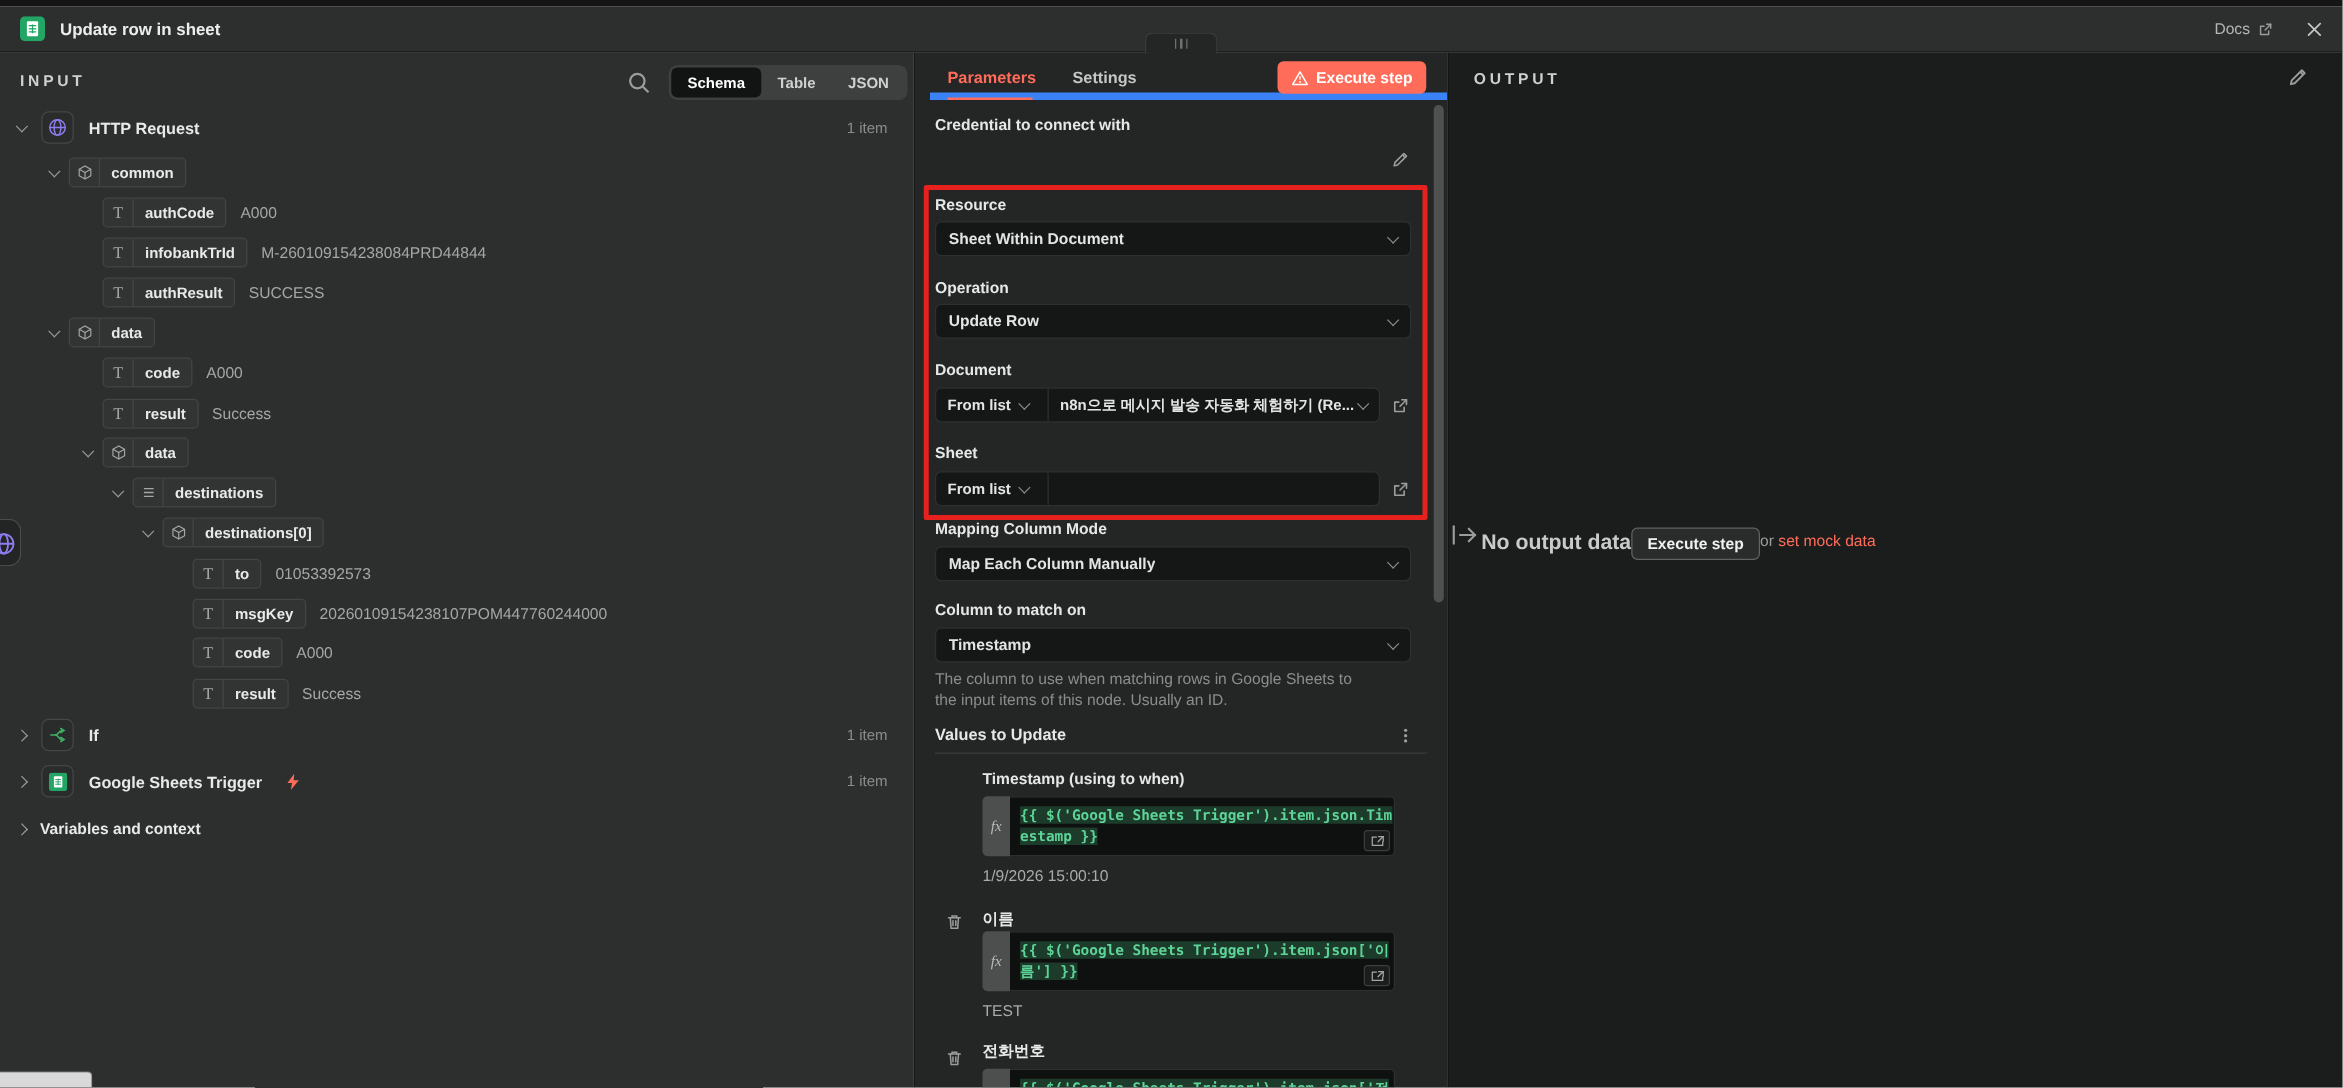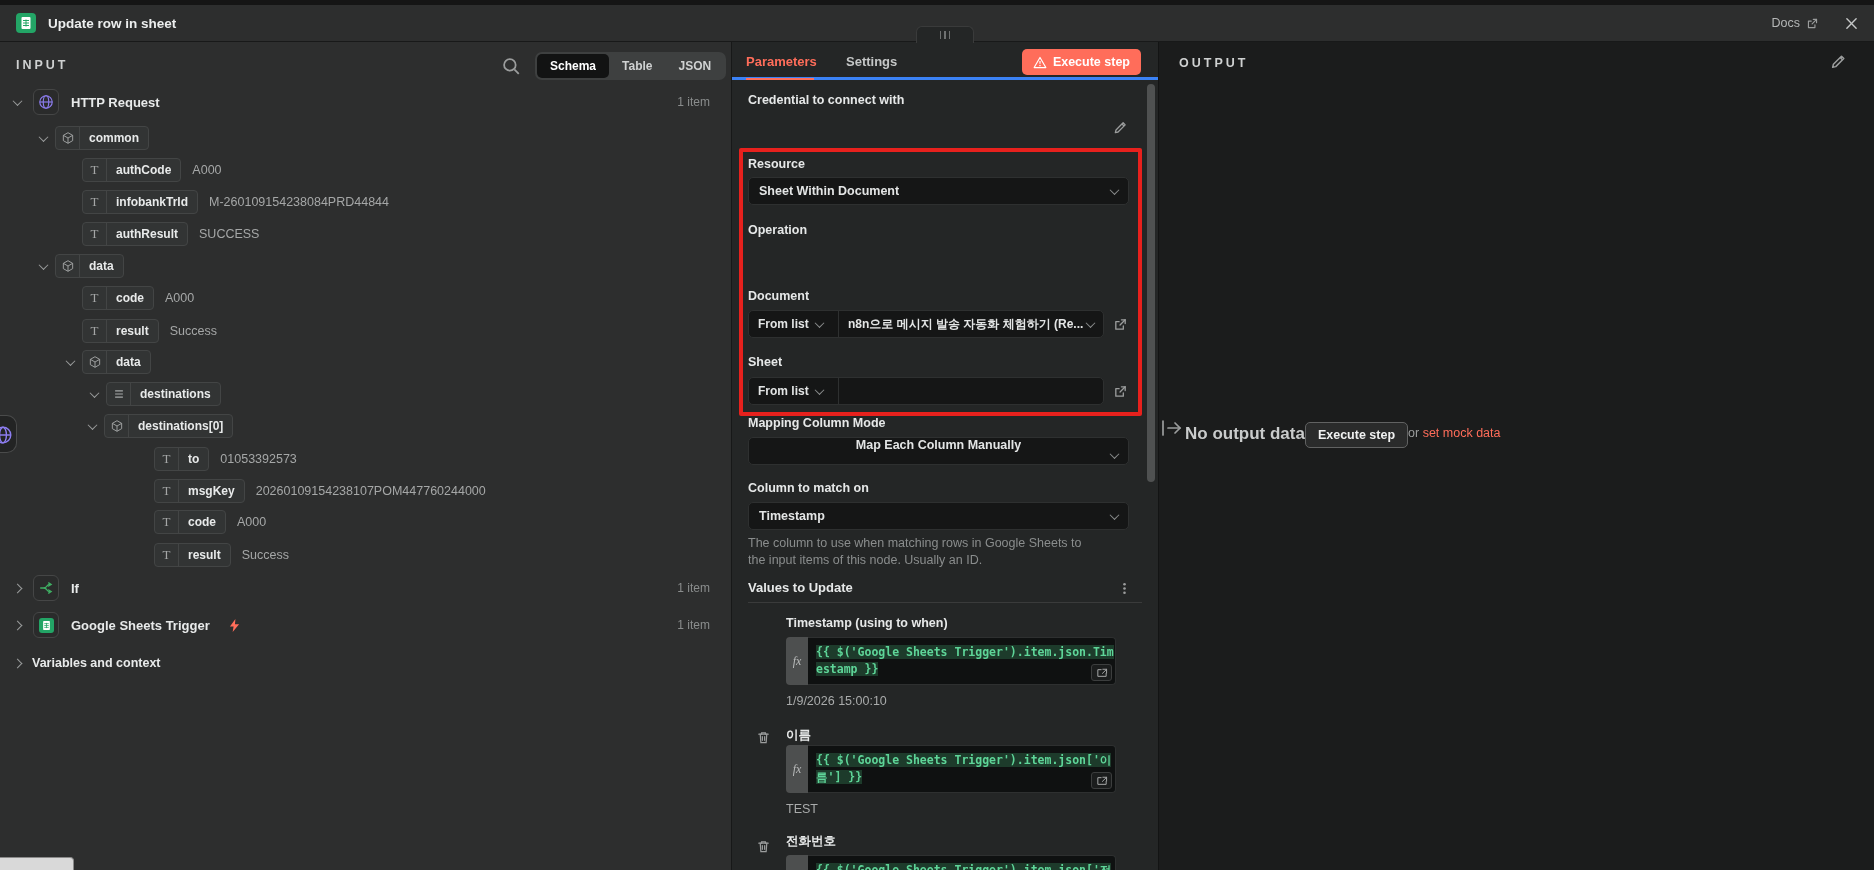--- a/index.html
+++ b/index.html
@@ -64,7 +64,7 @@
                  display:flex; align-items:center; justify-content:center; gap:3px; cursor:grab; }
   .drag-handle i { width:1.5px; height:8px; background:#6f7171; }
 
-  .mid-head { position:absolute; left:0; top:0; right:0; height:38px; border-bottom:3px solid #3b82f6; }
+  .mid-head { position:absolute; left:12px; top:0; right:0; height:38px; border-bottom:6px solid #3b82f6; }
   .ptab { position:absolute; top:0; height:38px; display:flex; align-items:center; font-size:13px; font-weight:700; cursor:pointer; }
   .ptab.params { left:14px; color:#ff6d5a; }
   .ptab.settings { left:114px; color:#c5c7c7; }

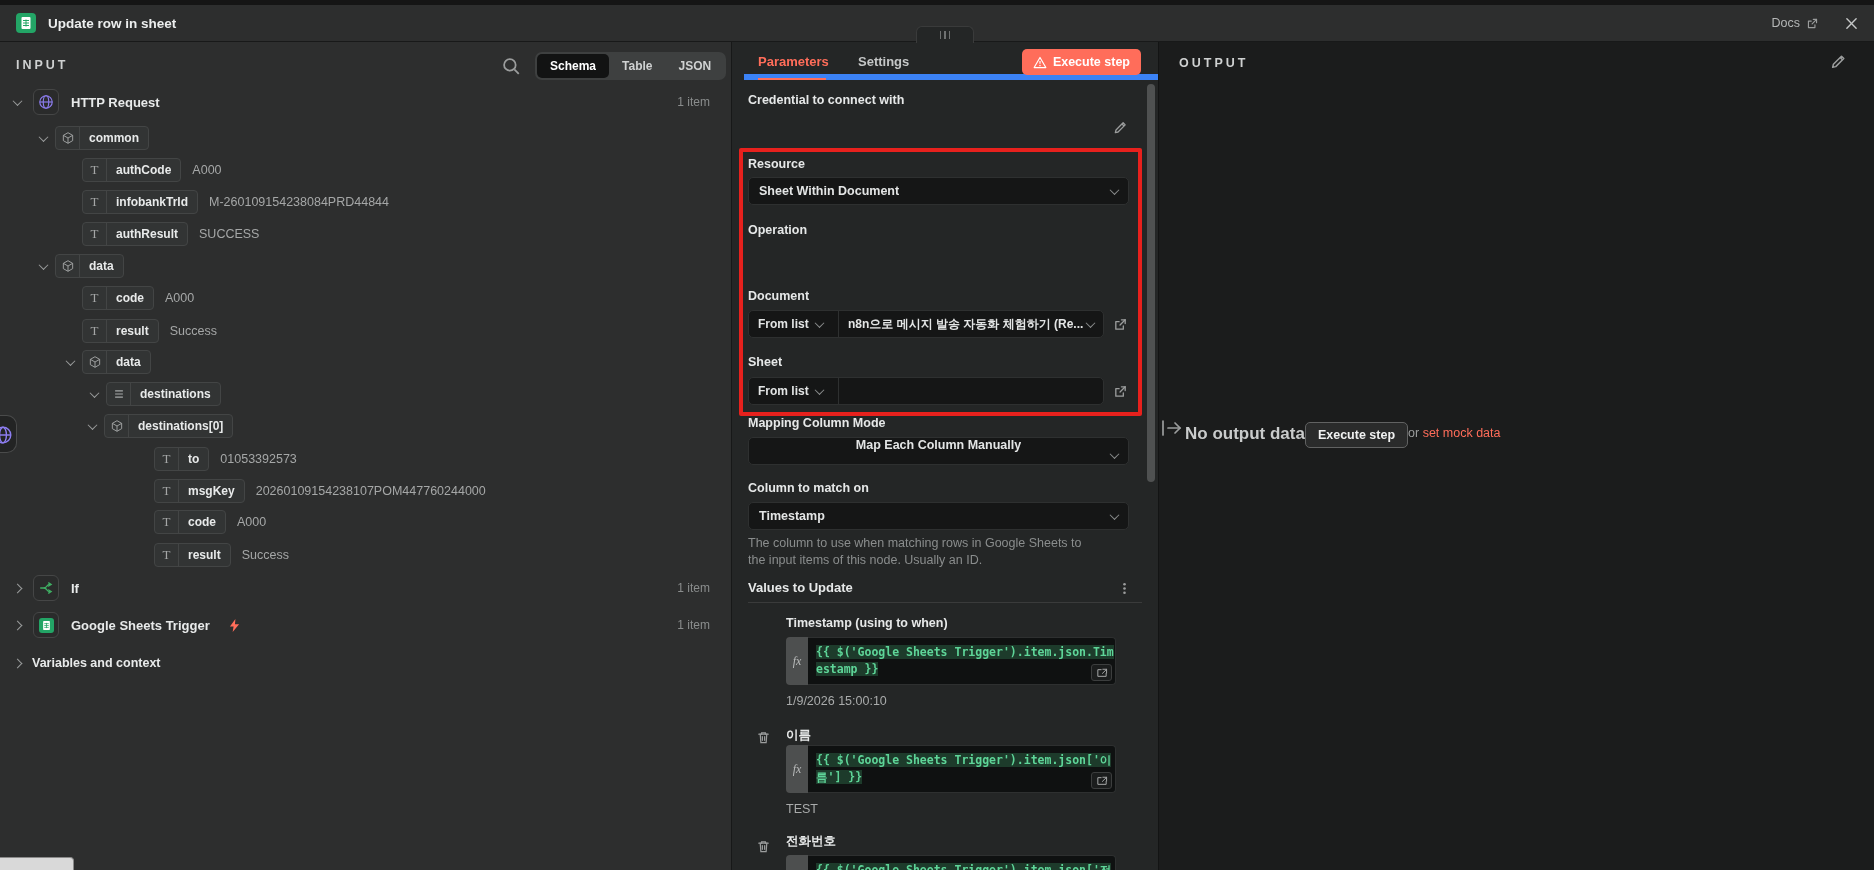--- a/index.html
+++ b/index.html
@@ -488,6 +488,10 @@
     </div>
 
     <div class="f-label" style="top:181px;">Operation</div>
+    <div class="select" style="top:201px;width:381px;">
+      <span class="val">Update Row</span>
+      <span class="chev down"></span>
+    </div>
 
     <div class="f-label" style="top:247px;">Document</div>
     <div class="combo" style="top:268px;">

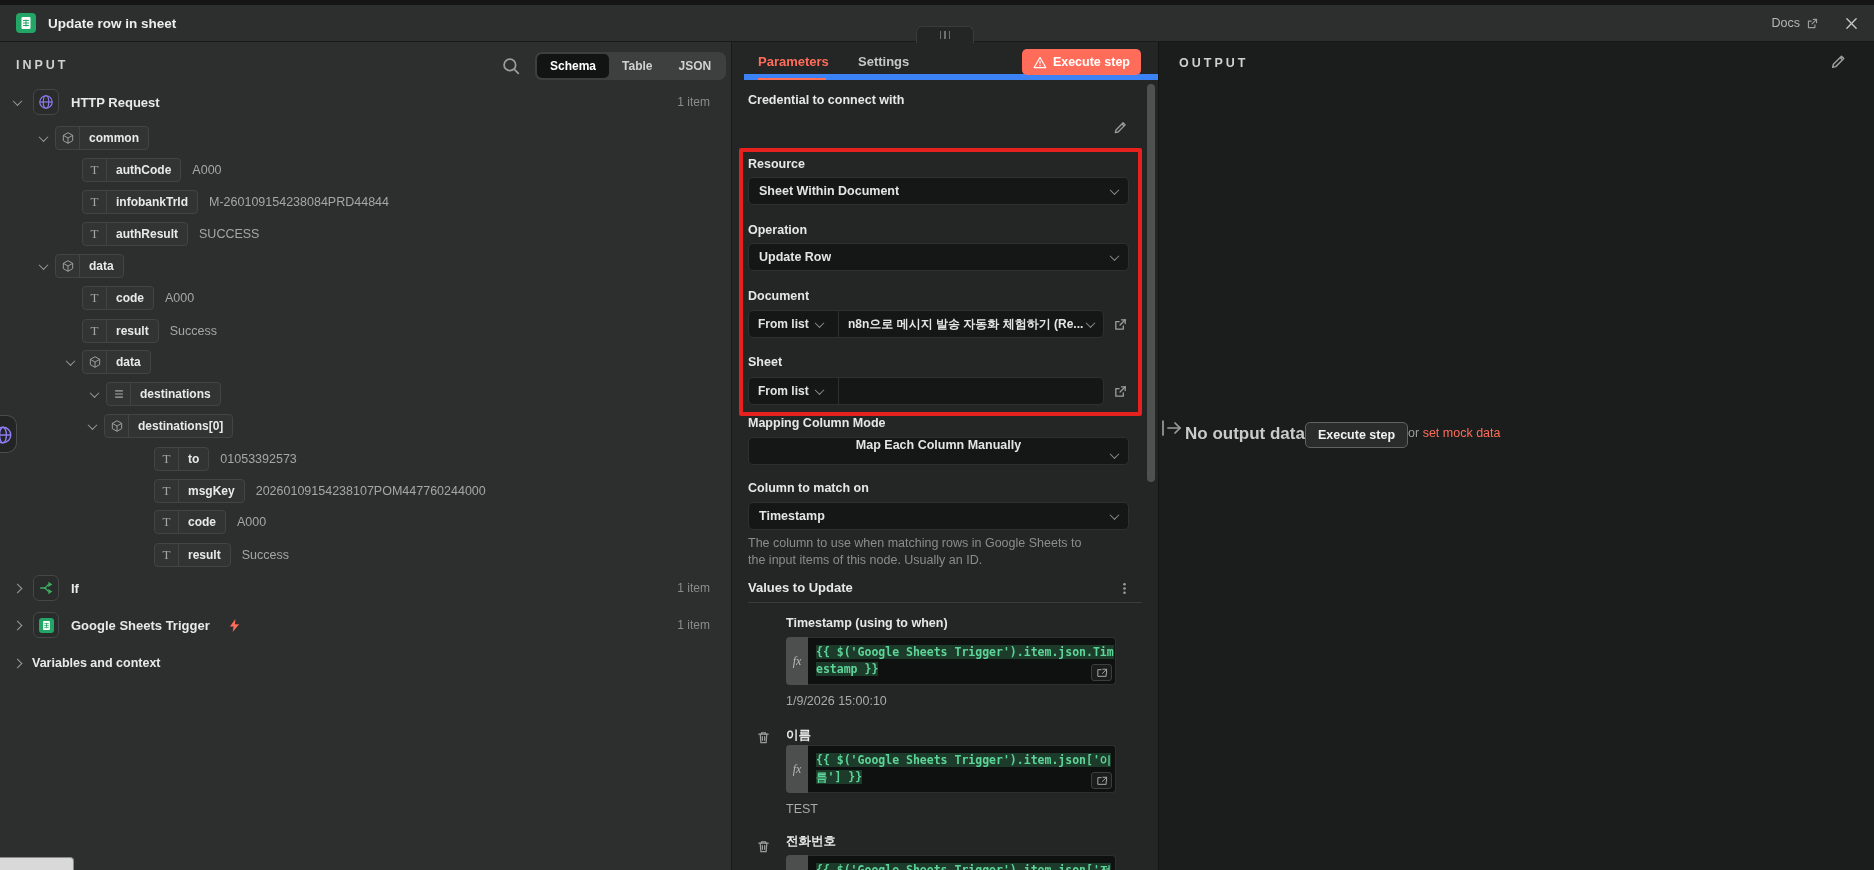--- a/index.html
+++ b/index.html
@@ -375,7 +375,7 @@
         </span>
     </div>
 
-    <div class="trow" style="top:368px;padding-left:89px;gap:8px;">
+    <div class="trow" style="top:368px;padding-left:115px;gap:8px;">
       <span class="chev down"></span>
       <span class="pill">
           <span class="pic">

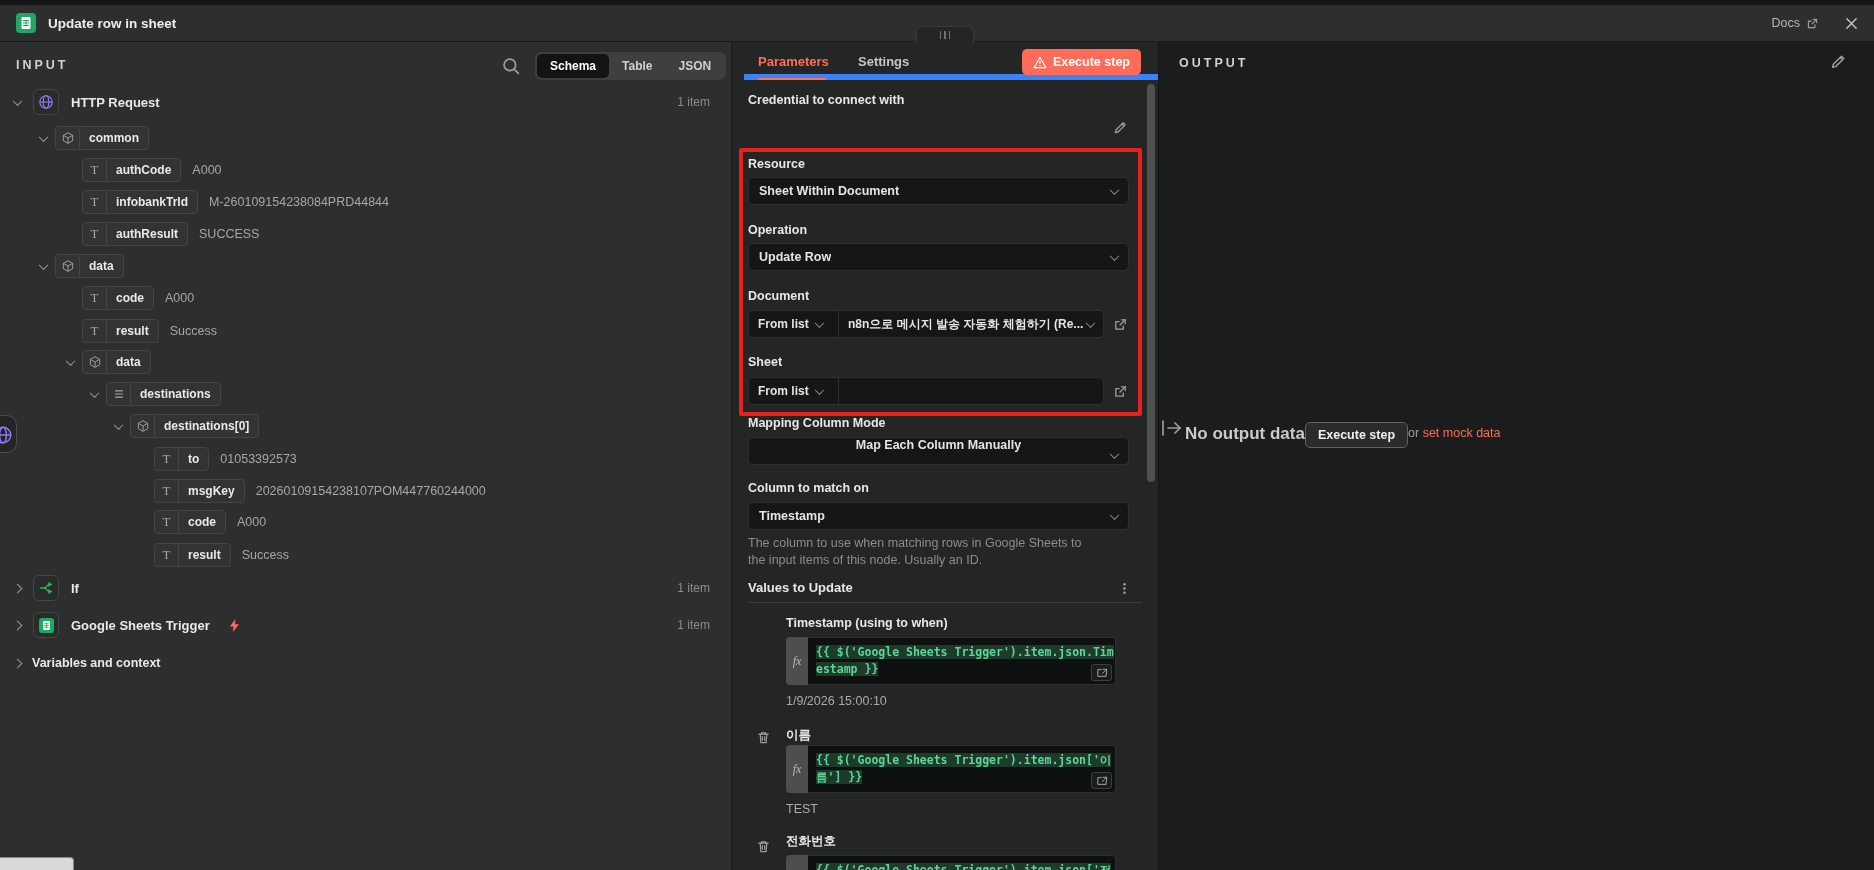--- a/index.html
+++ b/index.html
@@ -524,7 +524,7 @@
       </span>
 
     <div class="f-label" style="top:374px;">Mapping Column Mode</div>
-    <div class="select" style="top:395px;width:381px;flex-direction:column;">
+    <div class="select" style="top:395px;width:381px;">
       <span class="val">Map Each Column Manually</span>
       <span class="chev down"></span>
     </div>

